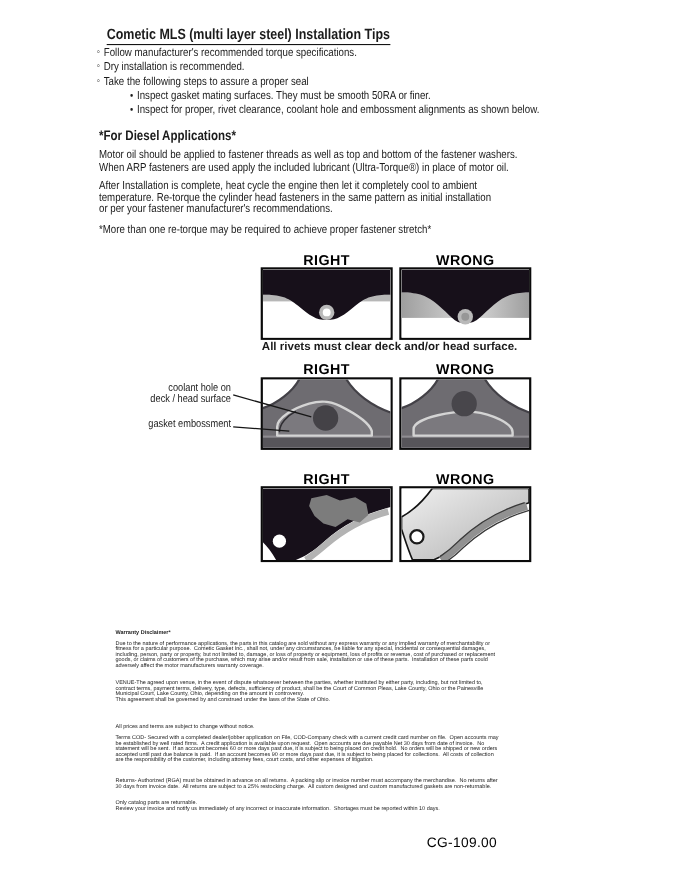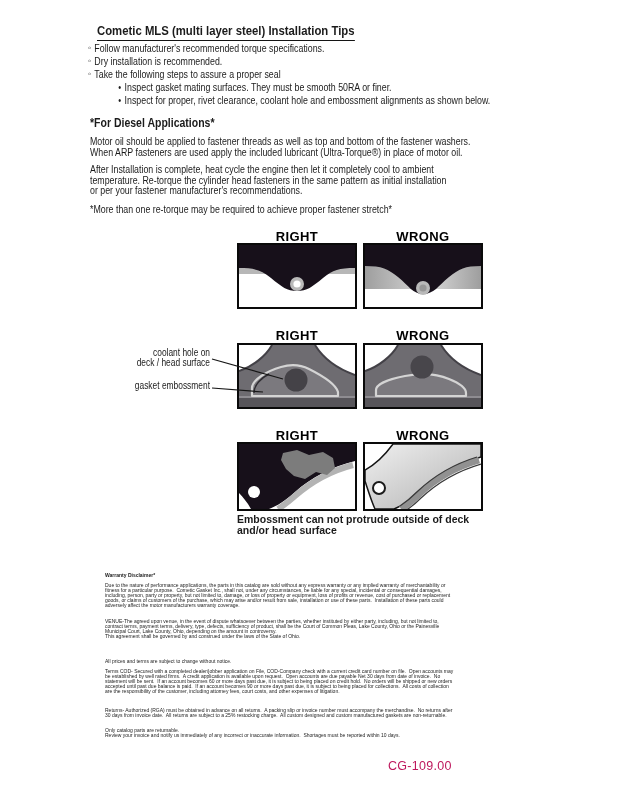--- a/index.html
+++ b/index.html
@@ -90,6 +90,7 @@
       <circle cx="58" cy="43" r="3.6" fill="#979797"></circle>
     </svg>
   </div>
+  <div class="dcap" style="left:238px;top:310px;">All rivets must clear deck and/or head surface.</div>
 
   <div class="dlabel" style="left:237px;top:328px;">RIGHT</div>
   <div class="dlabel" style="left:363px;top:328px;">WRONG</div>

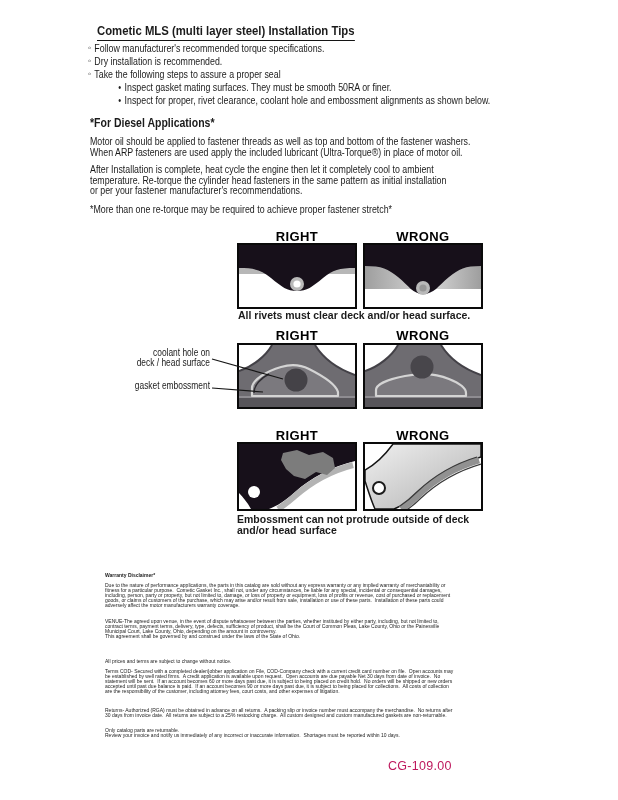--- a/index.html
+++ b/index.html
@@ -161,8 +161,6 @@
       <circle cx="14" cy="44" r="6" fill="#ffffff" stroke="#1b1b1b" stroke-width="2"></circle>
     </svg>
   </div>
-  <div class="dcap" style="left:237px;top:514px;">Embossment can not protrude outside of deck
-and/or head surface</div>
 
   <div class="w wh" id="wp0">Warranty Disclaimer*</div>
   <div class="w" id="wp1">Due to the nature of performance applications, the parts in this catalog are sold without any express warranty or any implied warranty of merchantability or

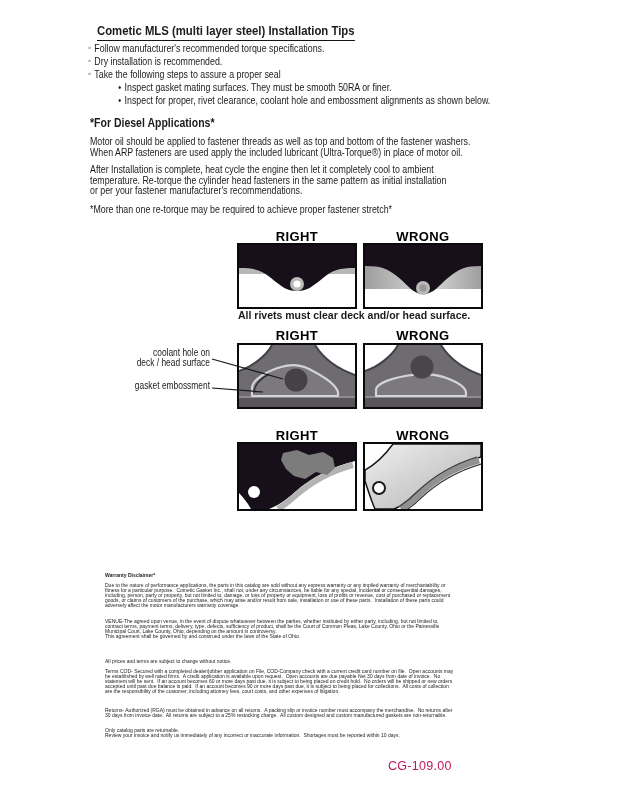--- a/index.html
+++ b/index.html
@@ -37,7 +37,7 @@
   #wp0{top:573px;} #wp1{top:583px;} #wp2{top:619px;} #wp3{top:659px;}
   #wp4{top:669px;} #wp5{top:708px;} #wp6{top:728px;}
 
-  .pagenum{position:absolute;left:388px;top:759px;font-size:12.5px;color:#be185d;letter-spacing:0.3px;}
+  .pagenum{position:absolute;left:388px;top:759px;font-size:12.5px;color:#000000;letter-spacing:0.3px;}
 </style>
 </head>
 <body>

